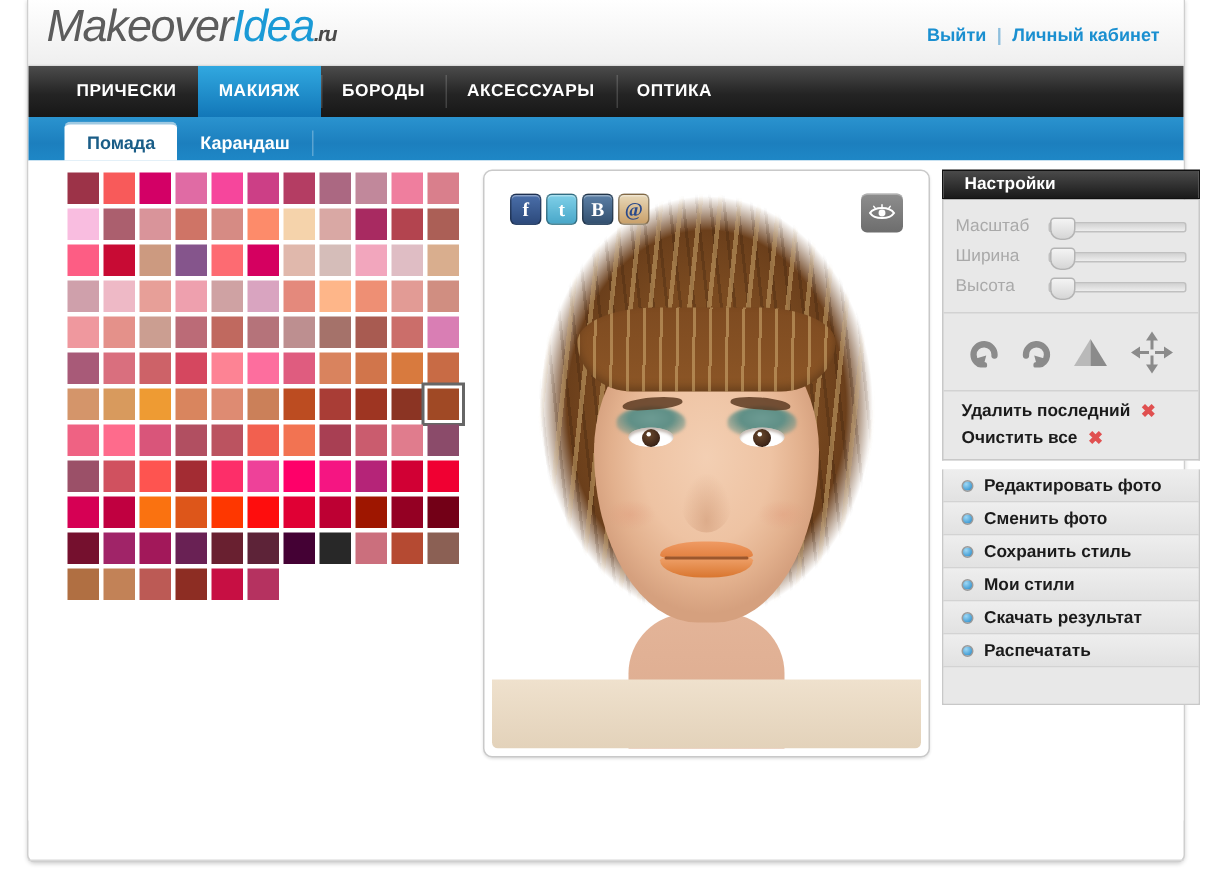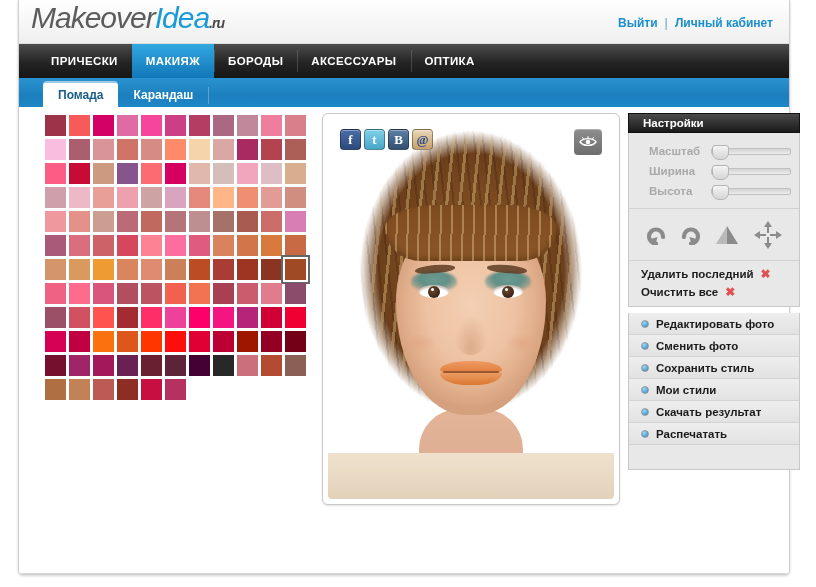--- a/index.html
+++ b/index.html
@@ -364,9 +364,8 @@
   .slabel {
     width: 56px;
     font-size: 11.5px;
-    font-weight: bold;
+    font-weight: normal;
     color: #a9a9a9;
-    margin-left: 12px;
   }
   .slabel.on { color: #1b1b1b; }
   .strack {

